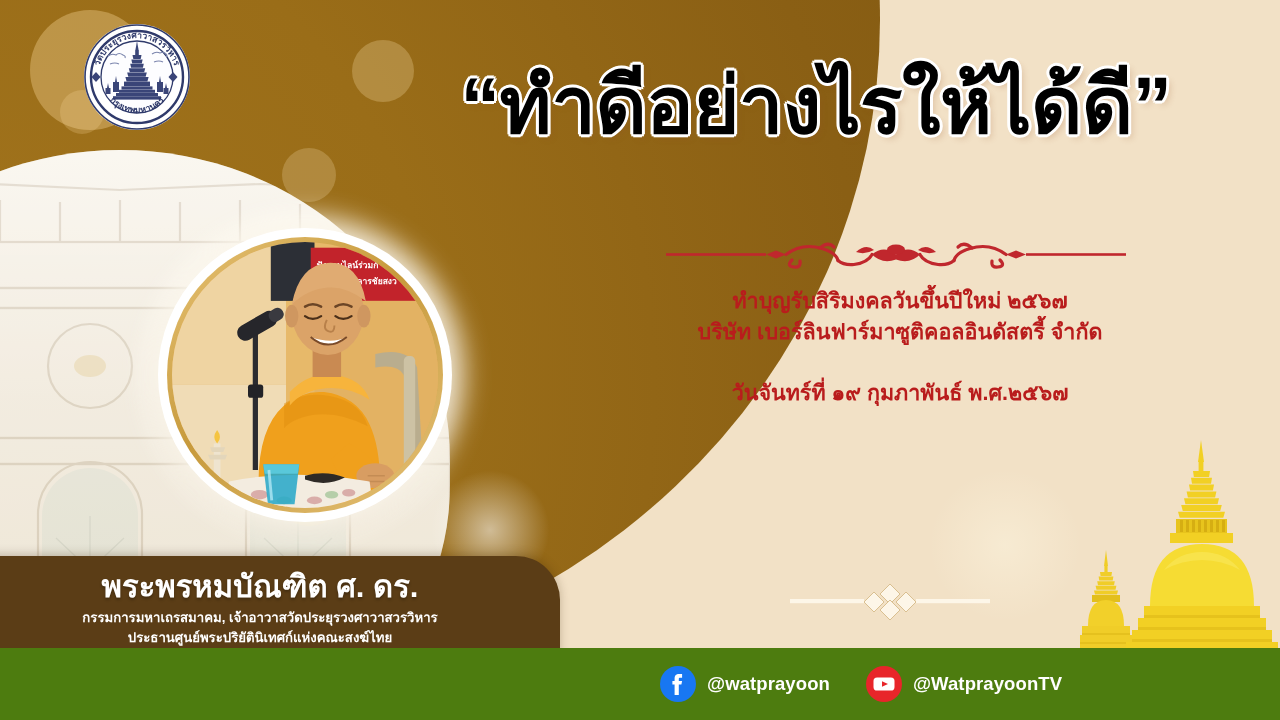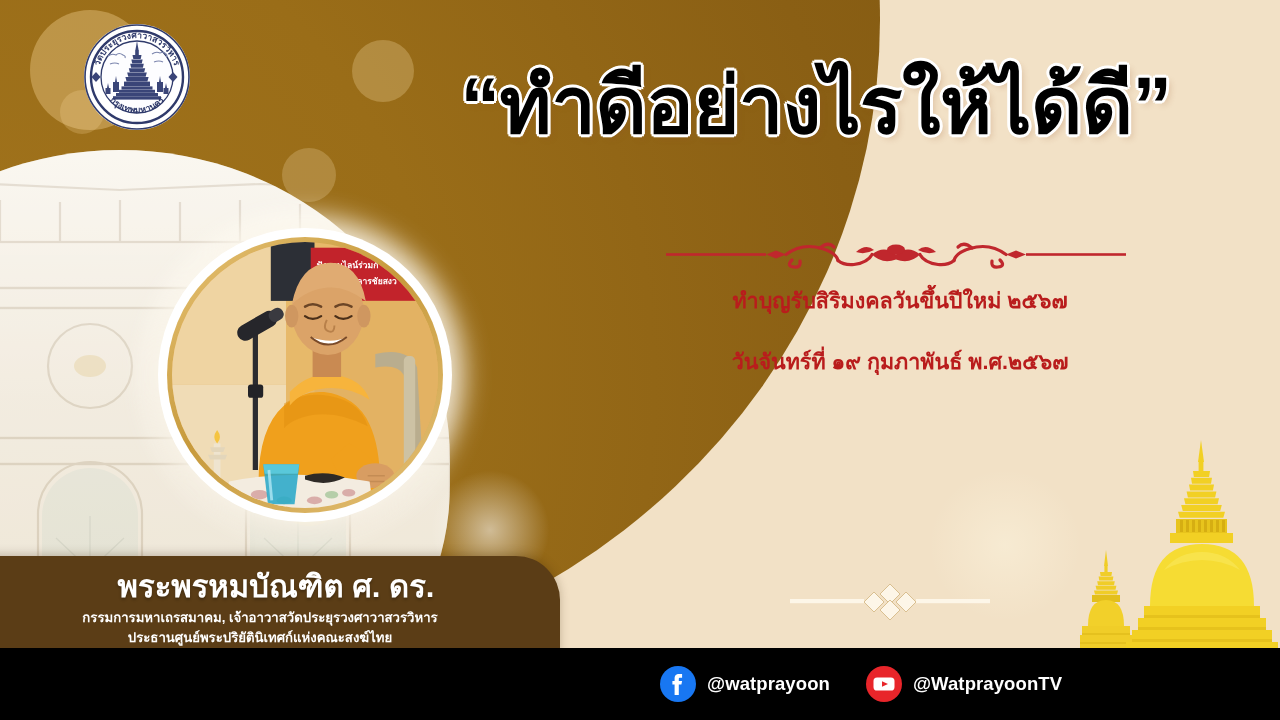--- a/index.html
+++ b/index.html
@@ -273,6 +273,7 @@
   <div class="info">
     <div class="para p1">
       <div>ทำบุญรับสิริมงคลวันขึ้นปีใหม่ ๒๕๖๗</div>
+      <div>บริษัท เบอร์ลินฟาร์มาซูติคอลอินดัสตรี้ จำกัด</div>
     </div>
     <div class="para p3">
       <div>วันจันทร์ที่ ๑๙ กุมภาพันธ์ พ.ศ.๒๕๖๗</div>

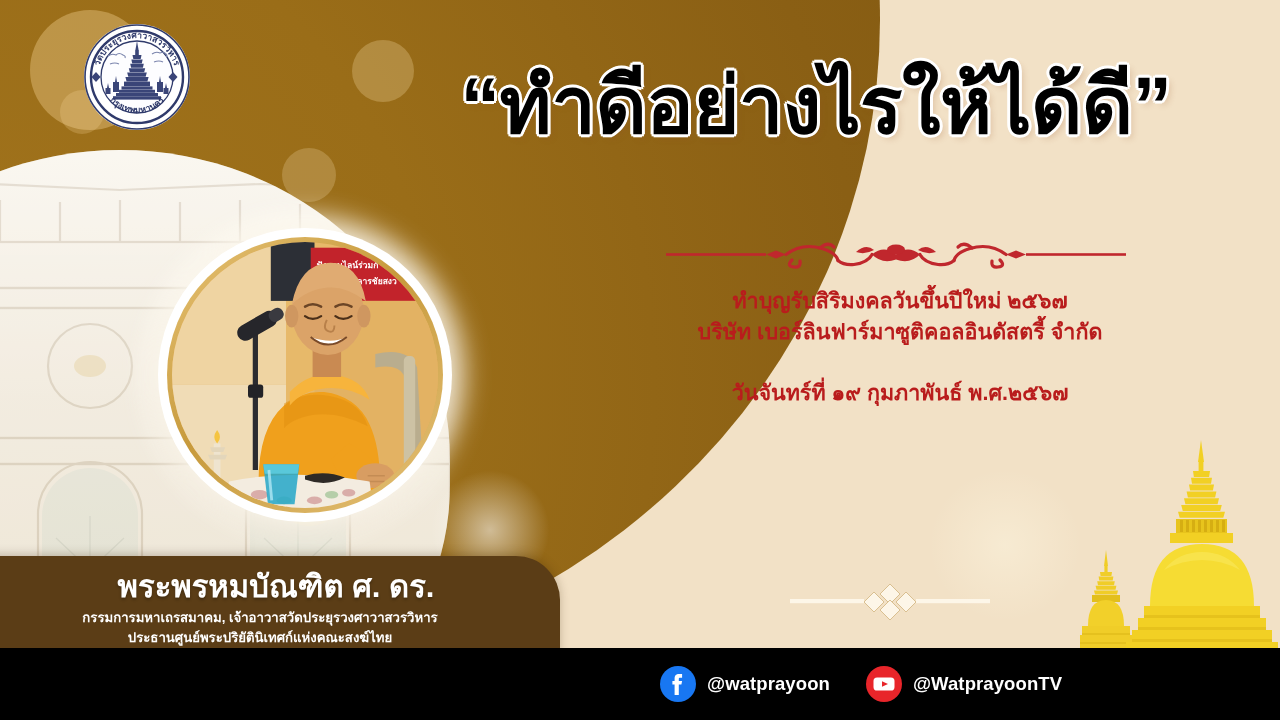--- a/index.html
+++ b/index.html
@@ -105,7 +105,7 @@
     box-shadow:0 -2px 10px rgba(60,35,8,.25);
   }
   .name-panel .nm {
-    position:absolute; left:56px; top:14px; width:520px;
+    position:absolute; left:40px; top:14px; width:520px;
     text-align:center; color:#fff; font-weight:bold; font-size:31px; line-height:1.1;
     text-shadow:0 2px 3px rgba(0,0,0,.3);
   }

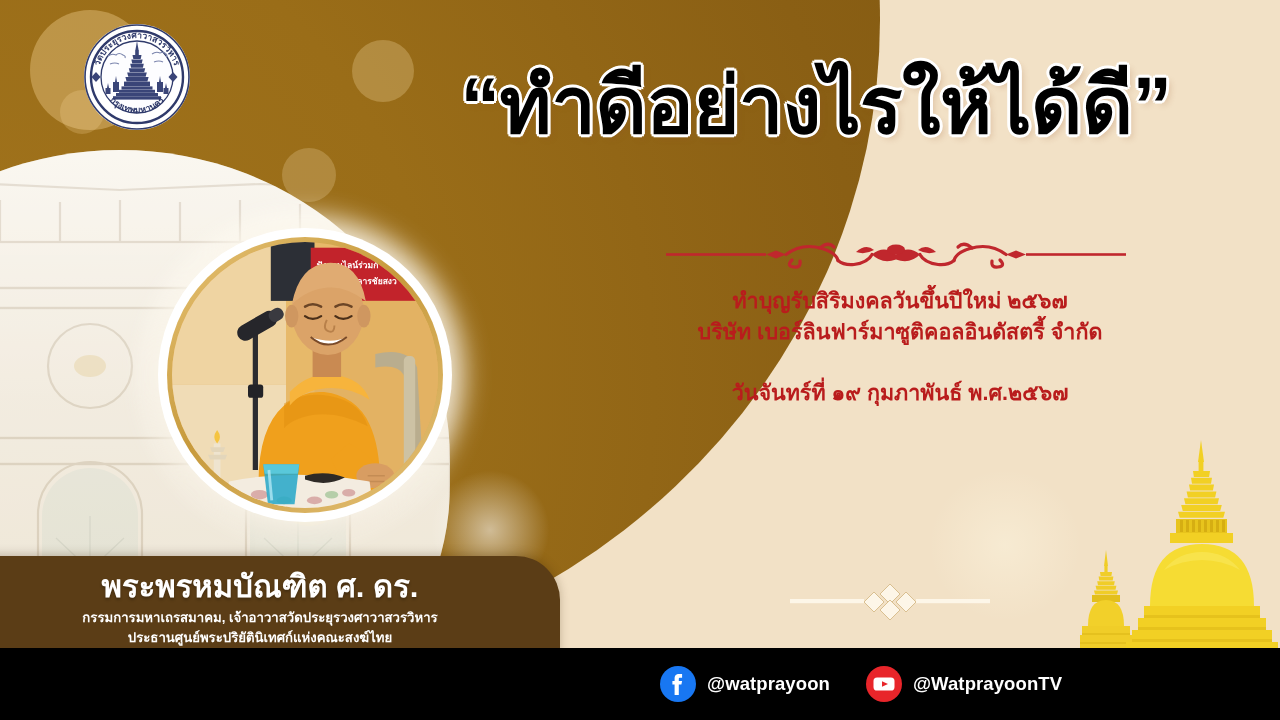--- a/index.html
+++ b/index.html
@@ -120,7 +120,7 @@
   
   .bottombar {
     position:absolute; left:0; bottom:0; width:1280px; height:72px;
-    background:#000000;
+    background:#4d7c0f;
   }
   .social {
     position:absolute; left:660px; top:0; height:72px;

